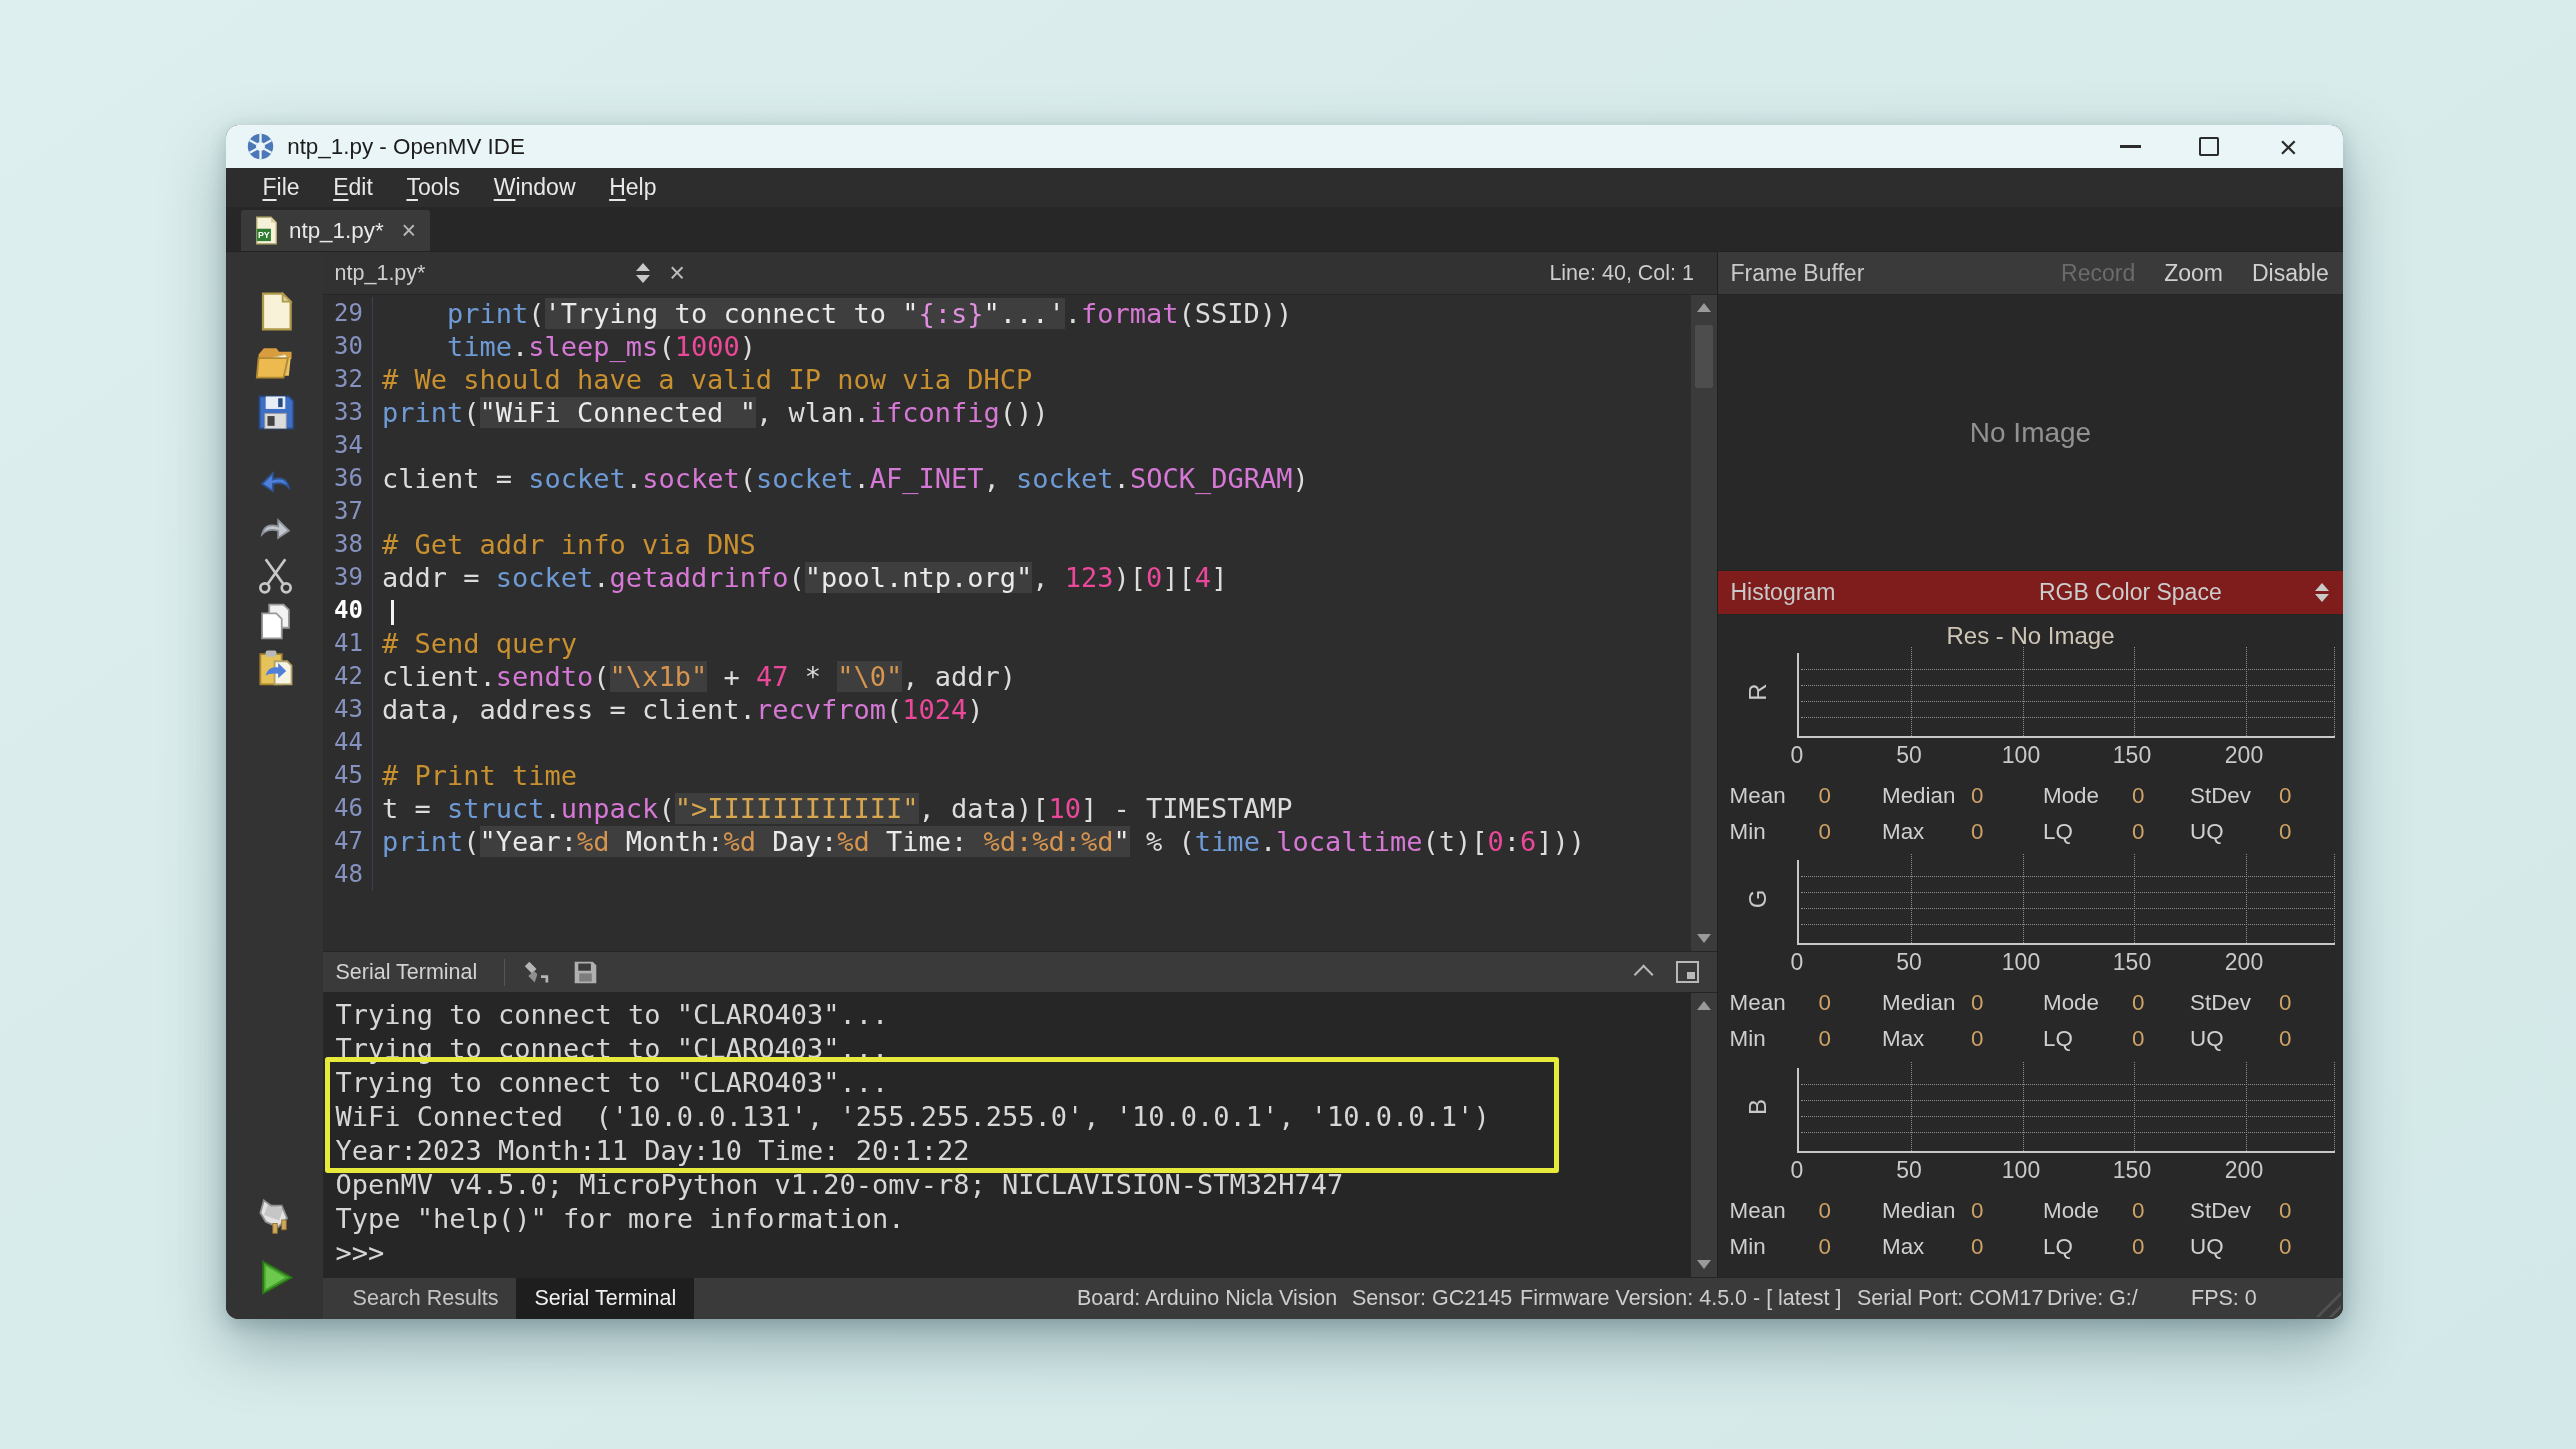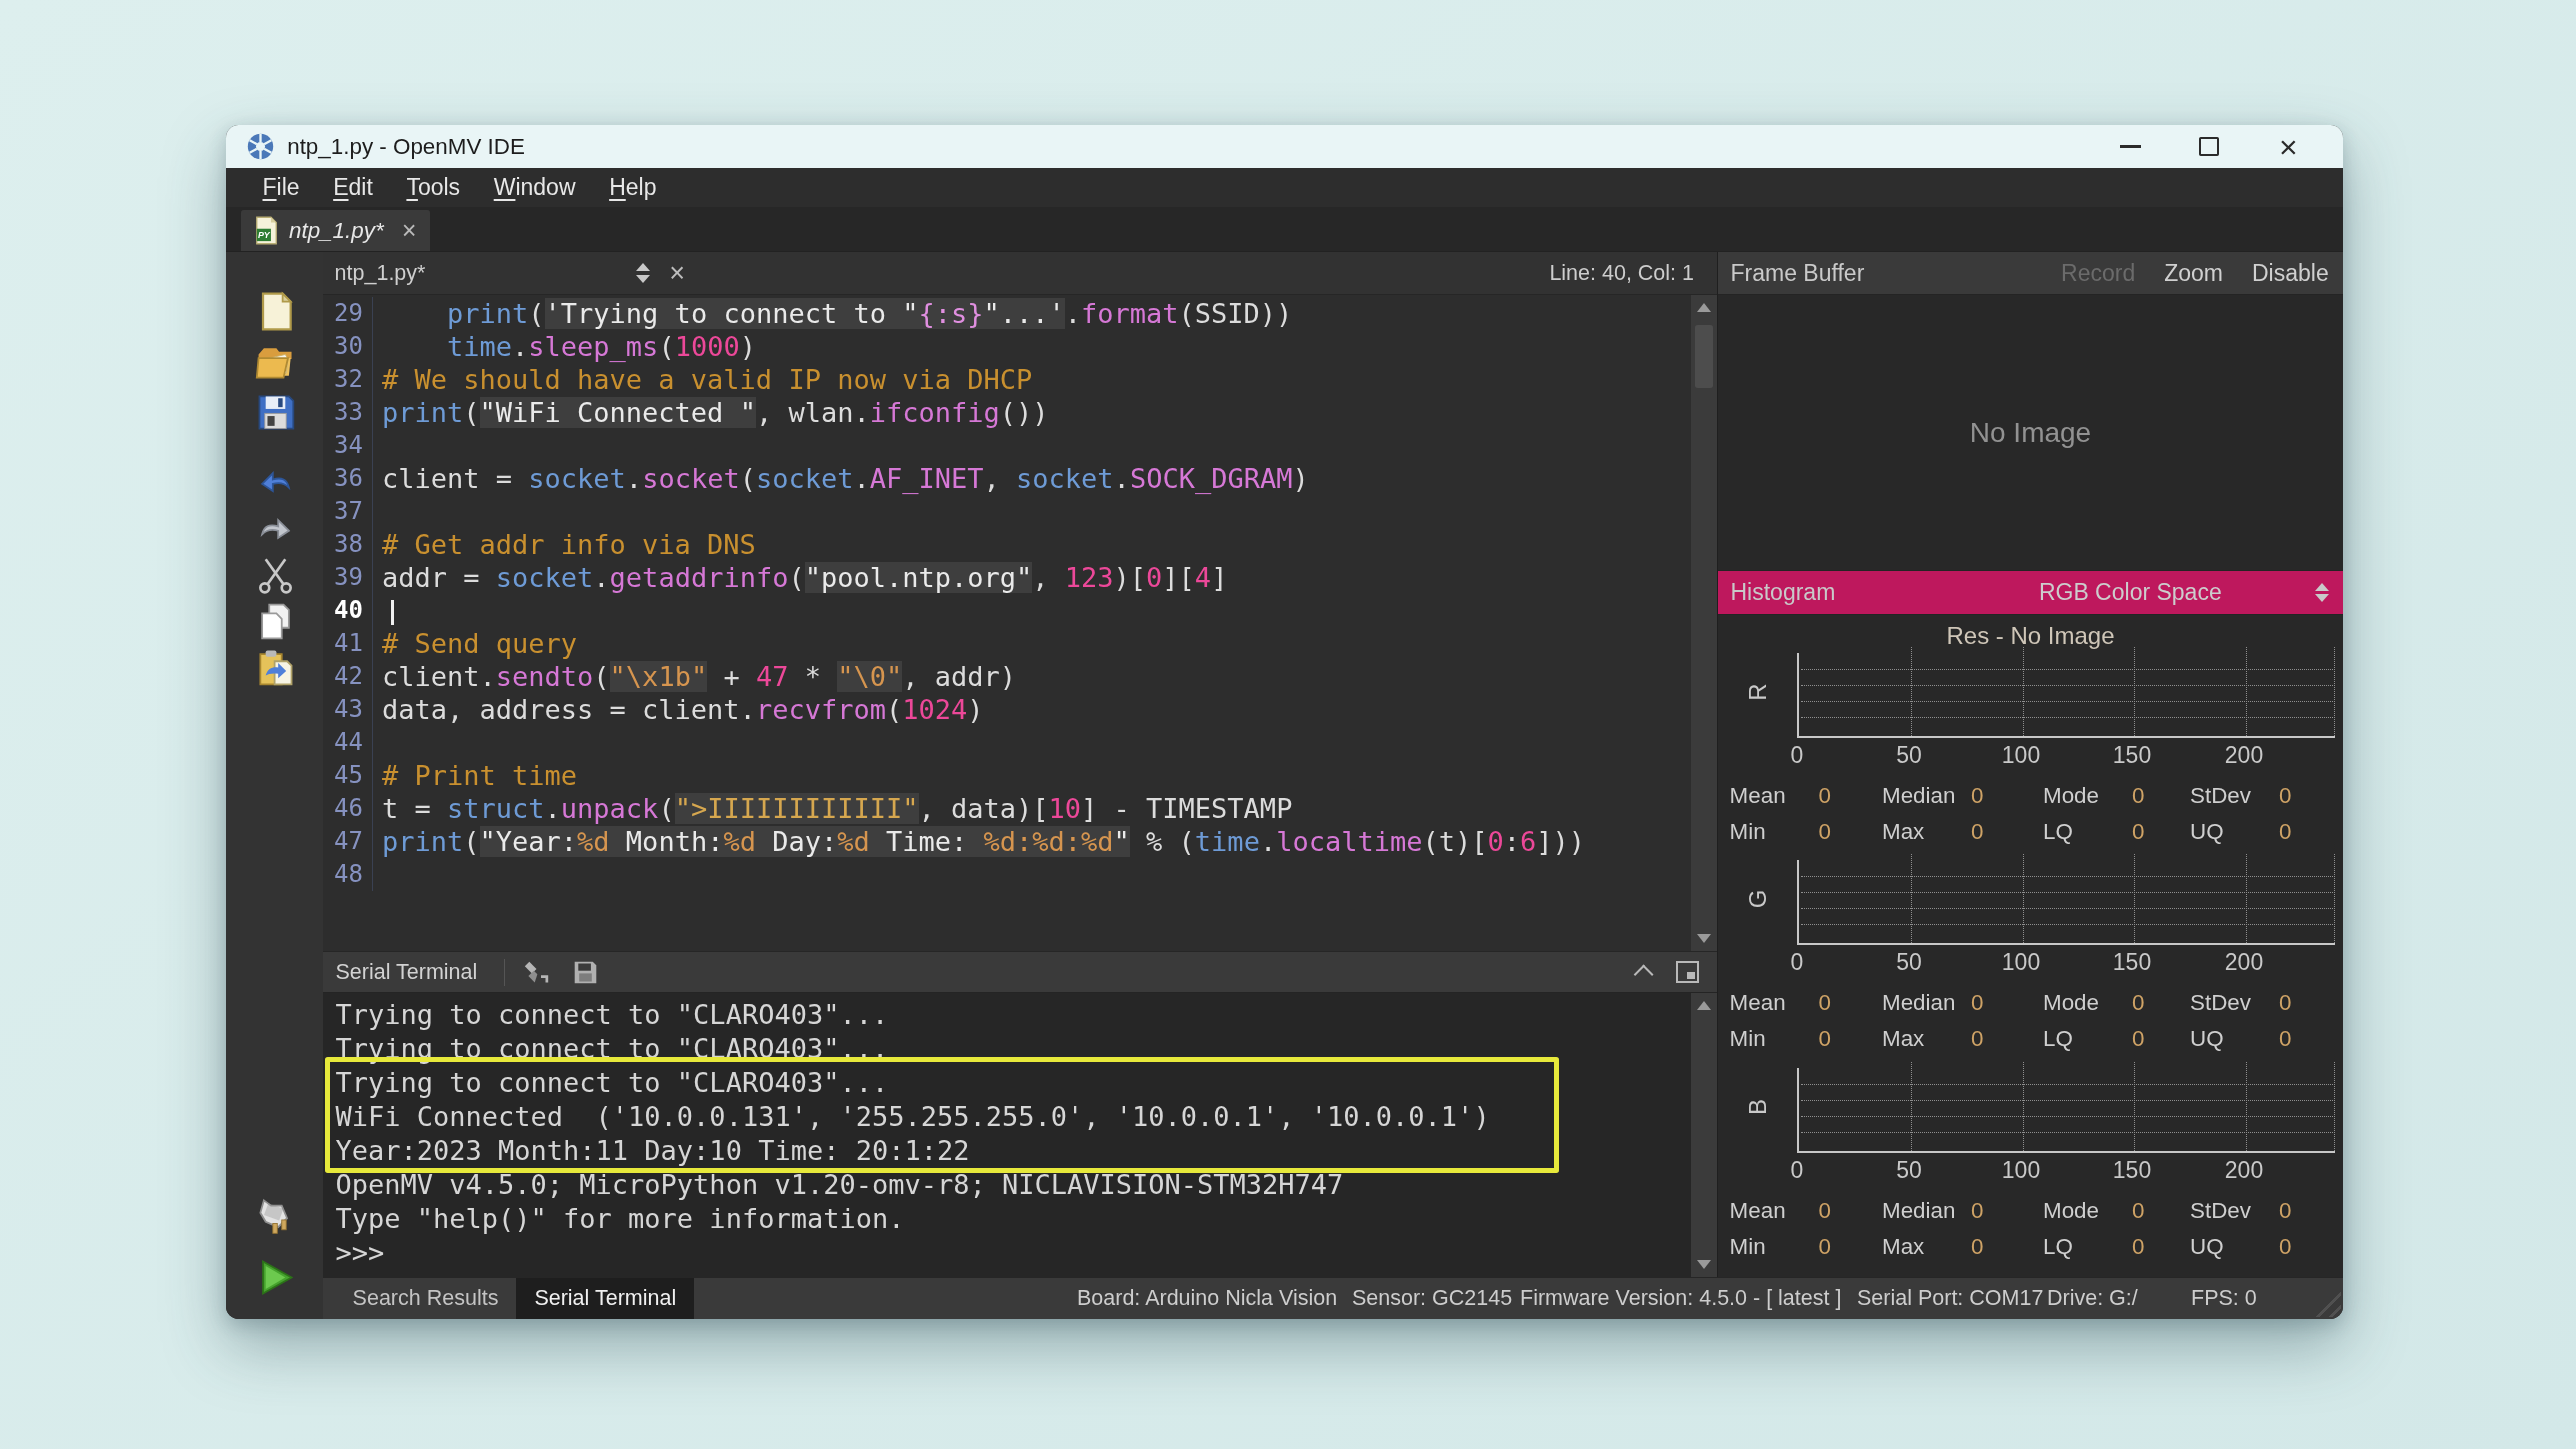--- a/index.html
+++ b/index.html
@@ -29,7 +29,7 @@
   .menu-item u { text-decoration:underline; text-underline-offset:3.6px; }
 
   
-  .tabbar { height:45px; background:#272727; display:flex; align-items:flex-end; padding-left:15px; flex:0 0 auto; border-bottom:0.9px solid #222;font-style:italic; }
+  .tabbar { height:45px; background:#272727; display:flex; align-items:flex-end; padding-left:15px; flex:0 0 auto; border-bottom:0.9px solid #222; }
   .tab { height:41px; background:#3a3a3a; display:flex; align-items:center; gap:10.7px; padding:0 14.3px; color:#e8e8e8; font-size:22.4px; border-radius:2.7px 2.7px 0 0; }
   .py-icon { width:23px; height:29px; display:inline-flex; }
   .tab-close { color:#b9b9b9; font-size:25px; margin-left:7.2px; }

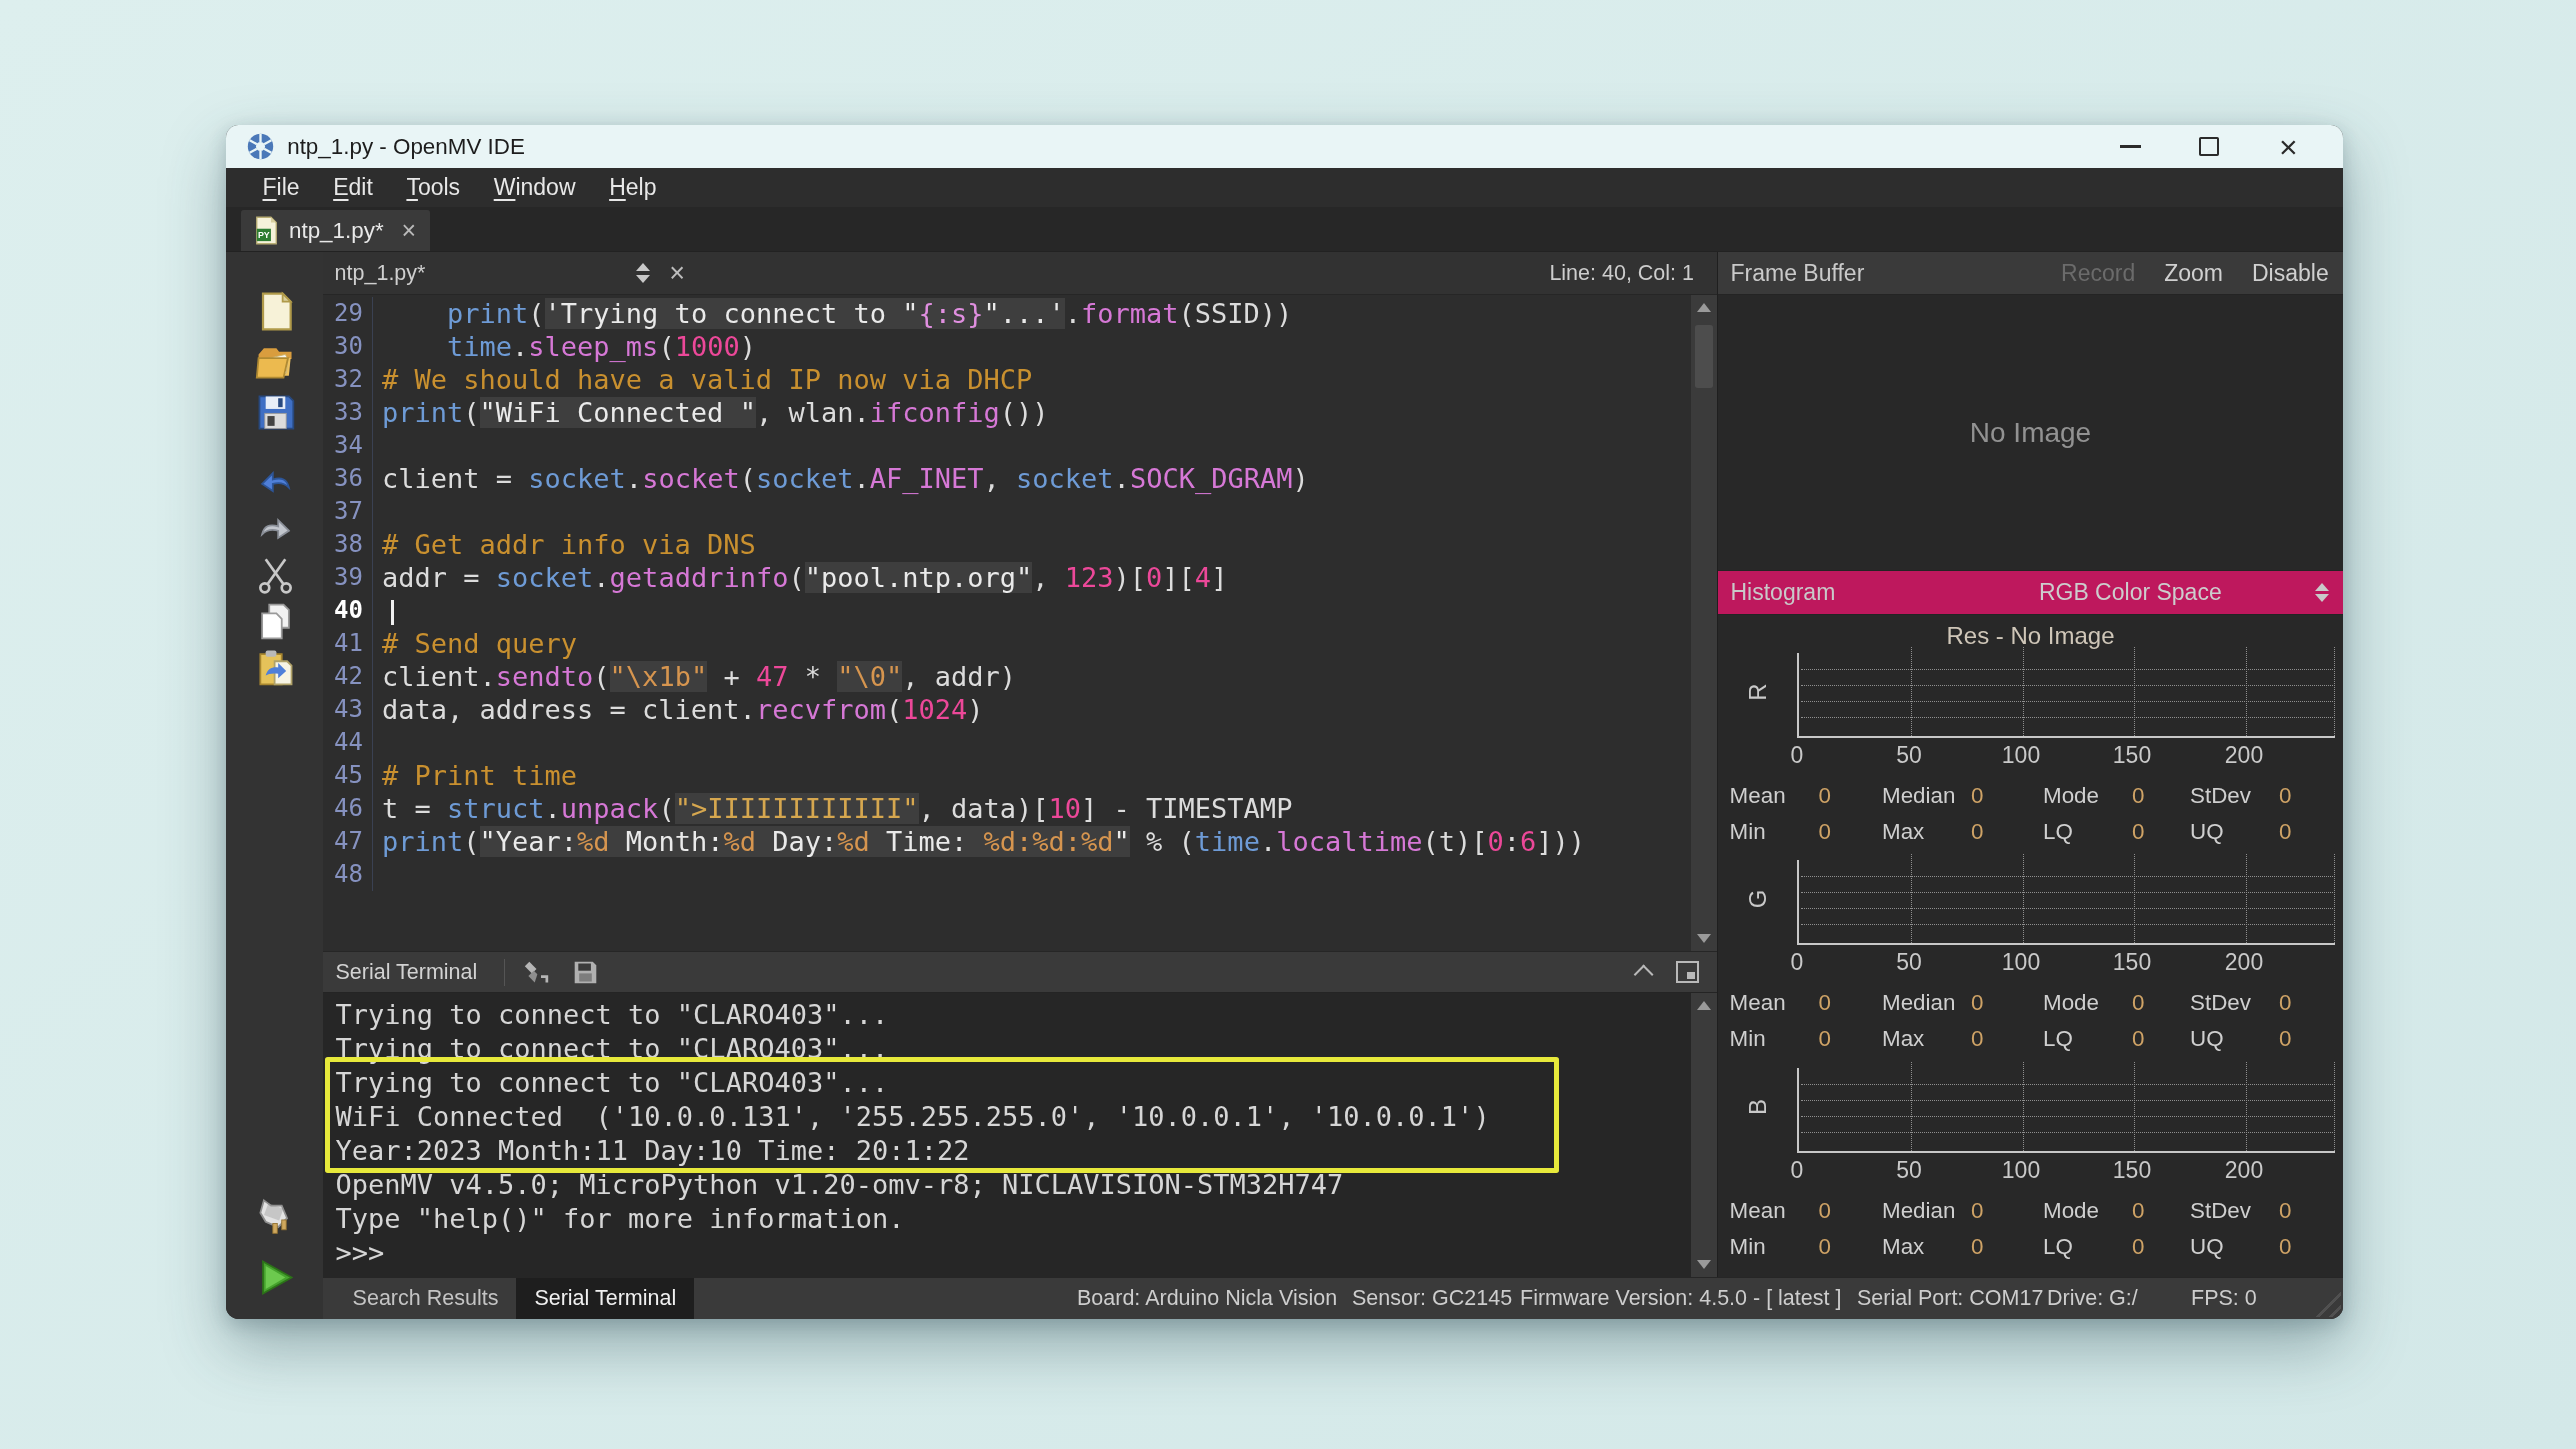--- a/index.html
+++ b/index.html
@@ -96,7 +96,7 @@
   .fb-content { height:275px; display:flex; align-items:center; justify-content:center; background:#282828; flex:0 0 auto; }
   .no-image { color:#929292; font-size:28px; }
 
-  .hist-header { height:45px; background:#be185d; display:flex; align-items:center; font-size:23px; color:#c9c9c9; padding:0 14.3px 0 12.5px; border-top:0.9px solid #242424; border-bottom:0.9px solid #242424; flex:0 0 auto; }
+  .hist-header { height:45px; background:#7f1d1d; display:flex; align-items:center; font-size:23px; color:#c9c9c9; padding:0 14.3px 0 12.5px; border-top:0.9px solid #242424; border-bottom:0.9px solid #242424; flex:0 0 auto; }
   .cs-label { margin-left:auto; margin-right:107px; color:#cdcdcd; }
   .hist-header .spinner { position:absolute; right:14.3px; margin:0; }
   .hist-header { position:relative; }

